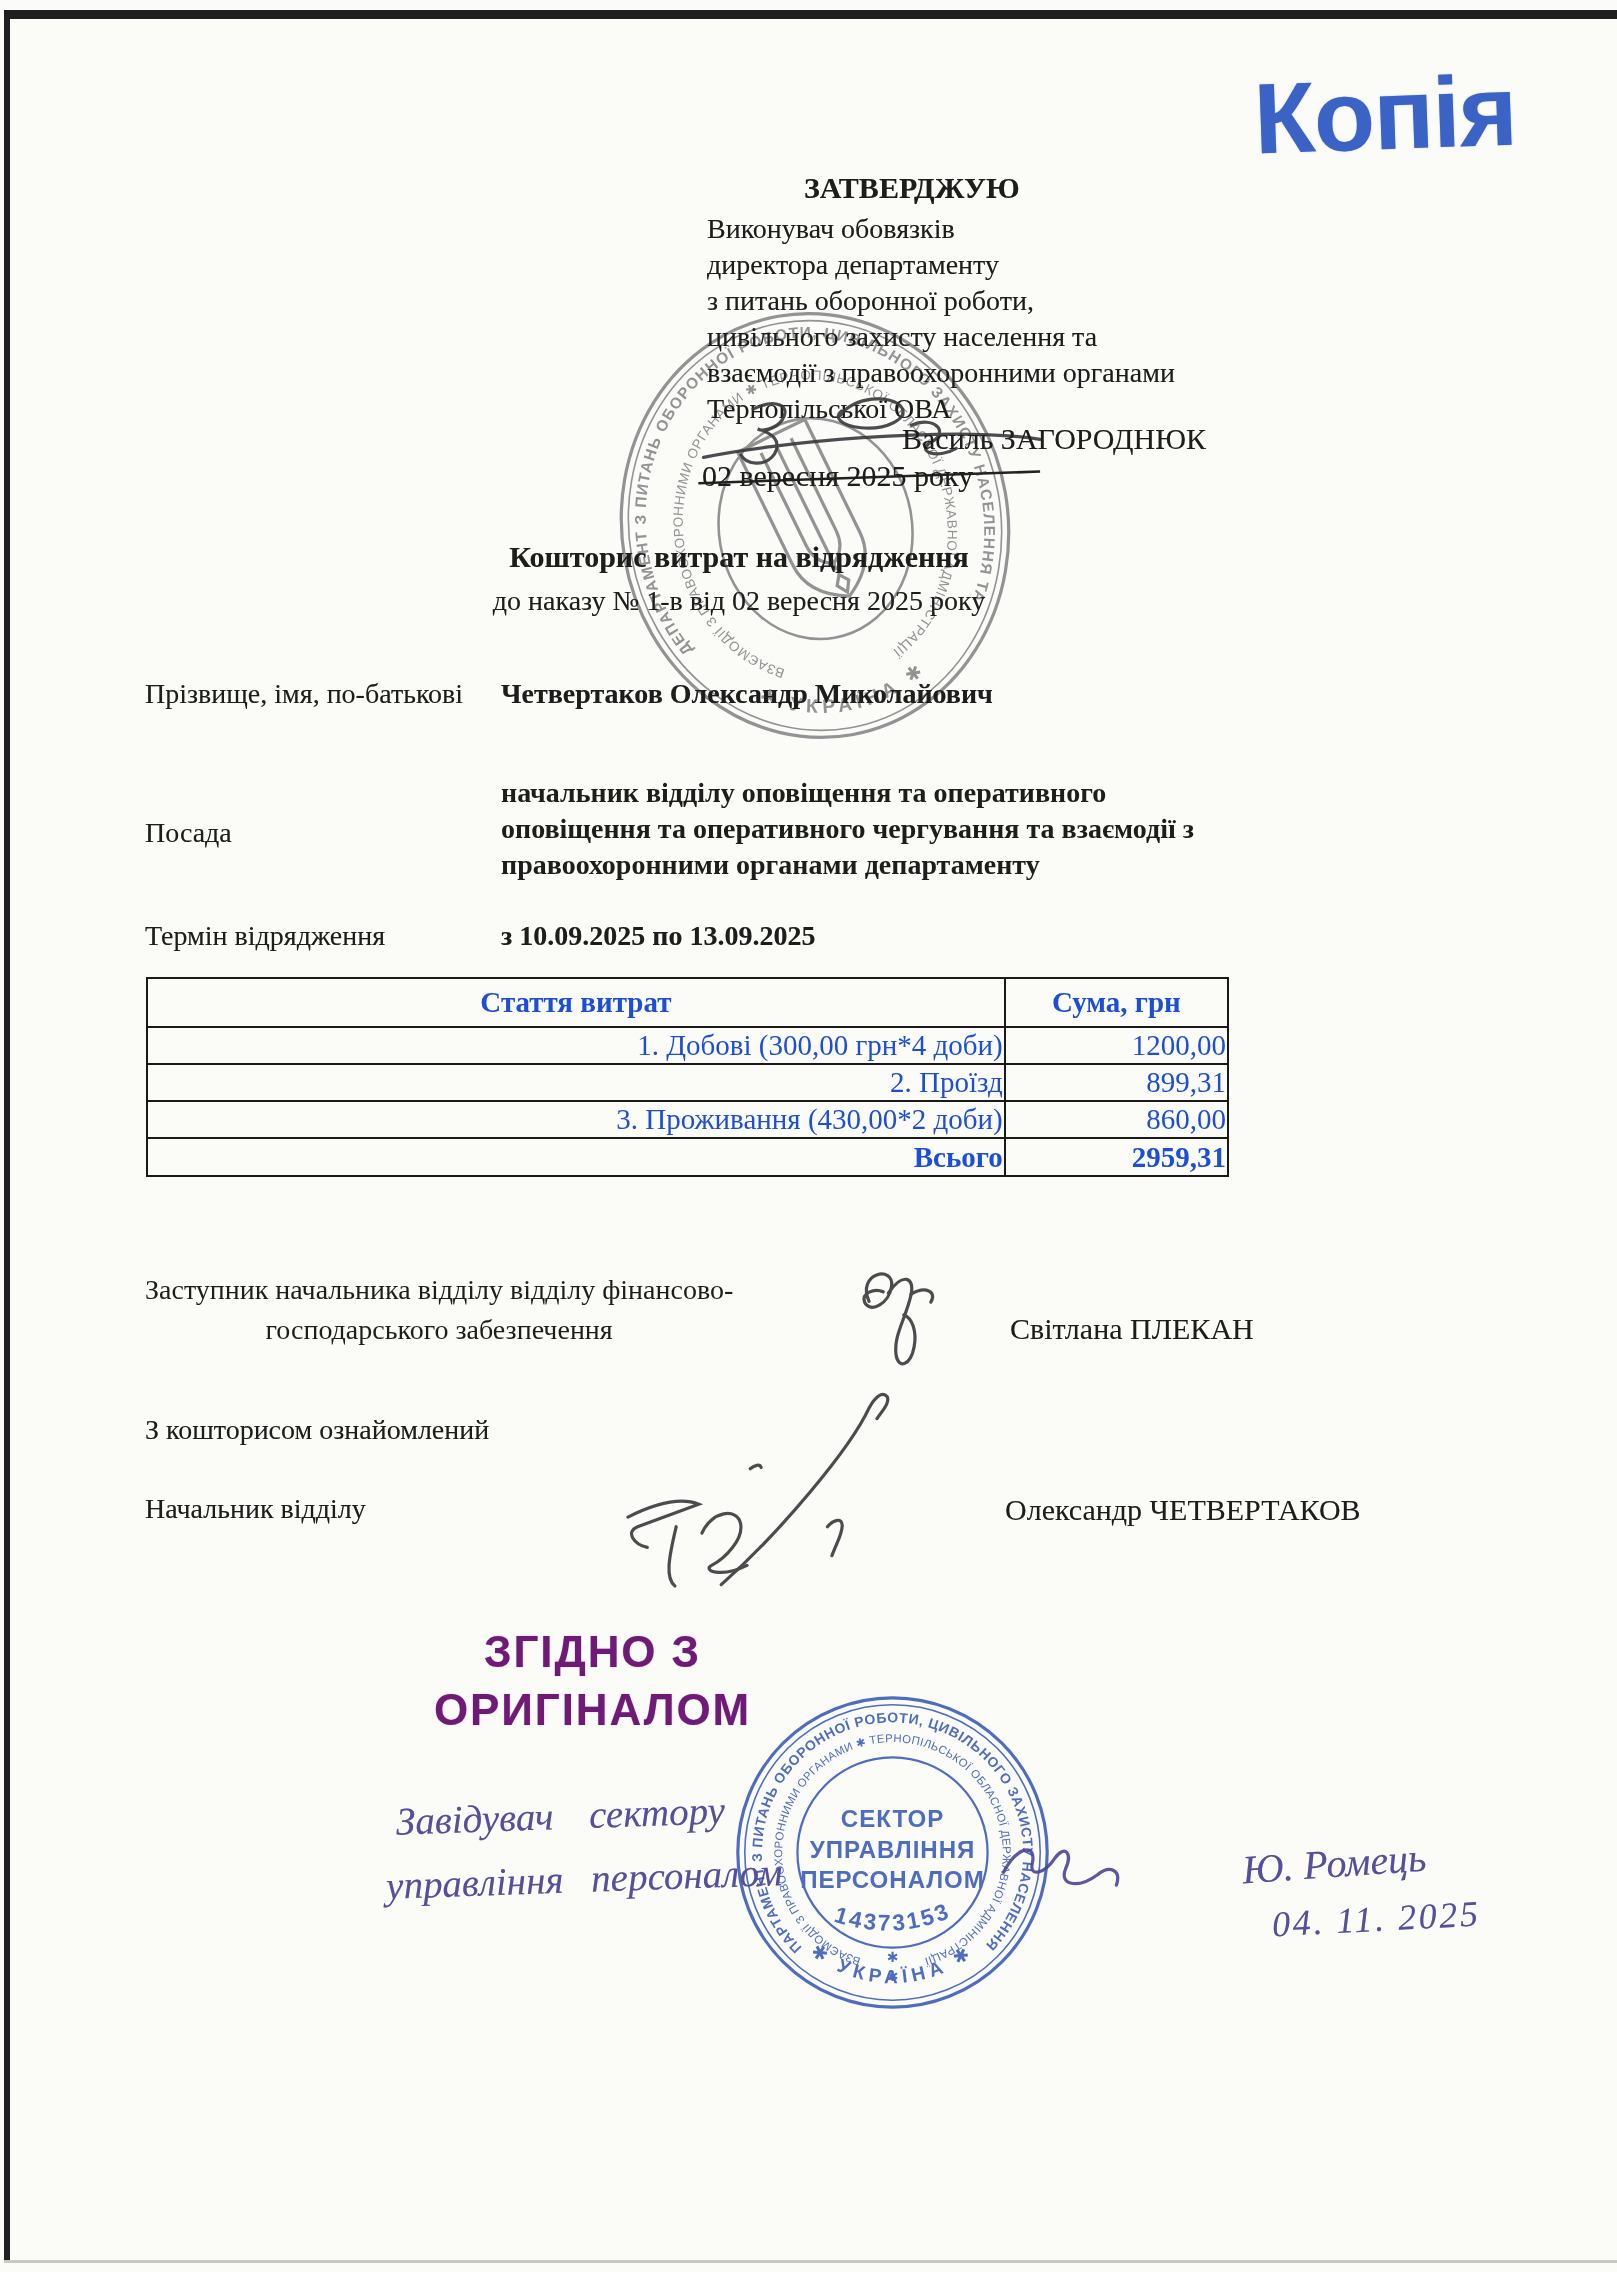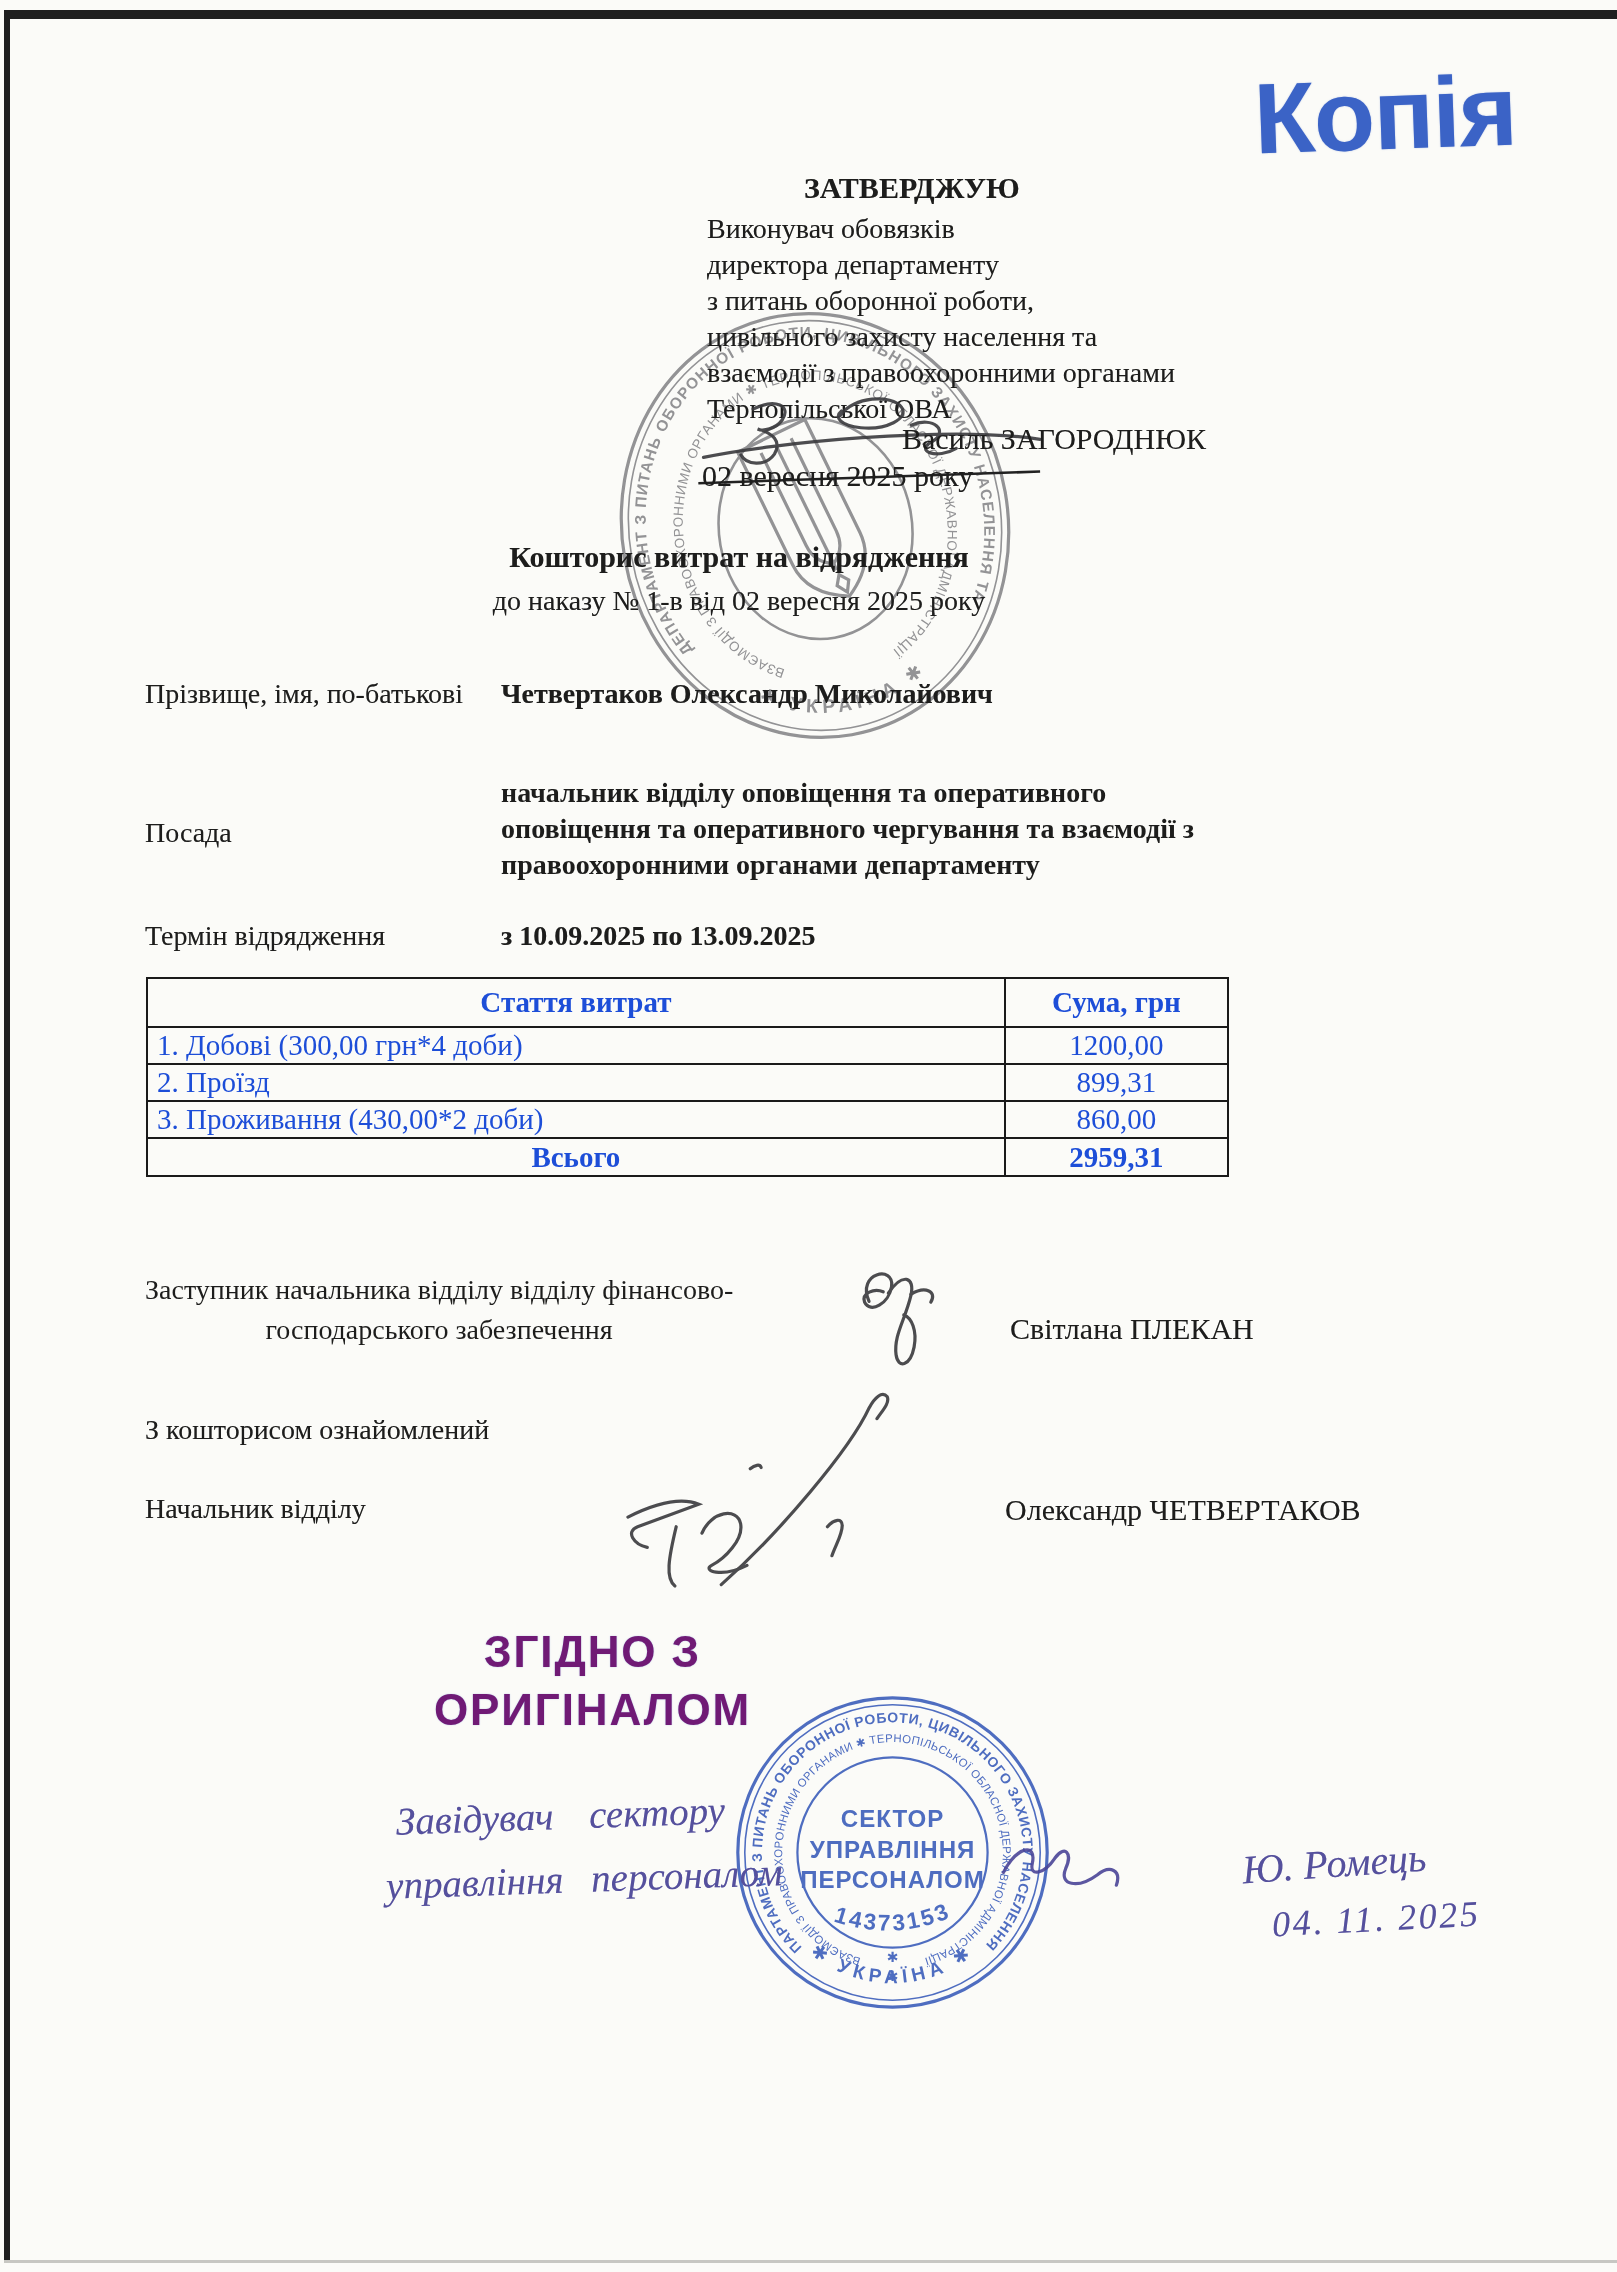--- a/index.html
+++ b/index.html
@@ -34,7 +34,7 @@
   }
   table.expenses th, table.expenses td { border:2.6px solid #1a1a1a; }
   table.expenses th { height:45px; font-weight:bold; text-align:center; }
-  table.expenses td { height:32px; }
+  table.expenses td { height:32px;text-align:right; }
   td.item { text-align:left; padding-left:9px; width:861px; }
   td.amount, th.amount { text-align:center; width:222px; }
   td.total-label { text-align:center; font-weight:bold; }

